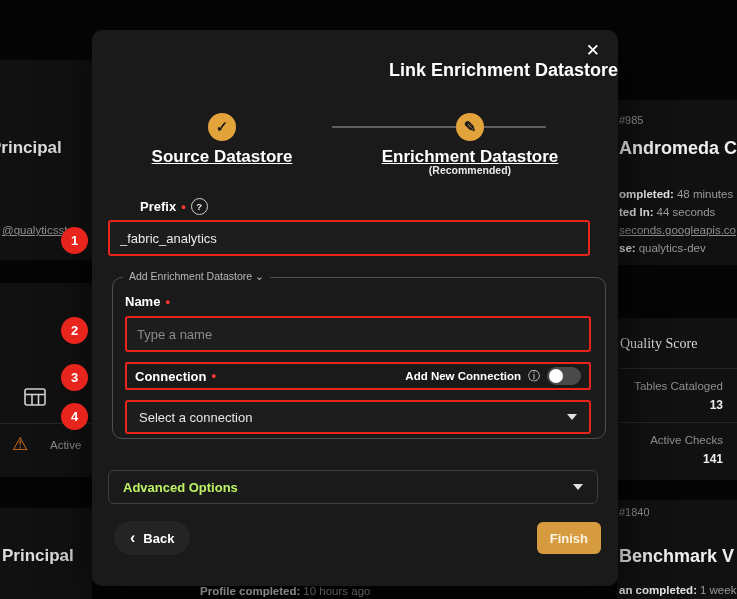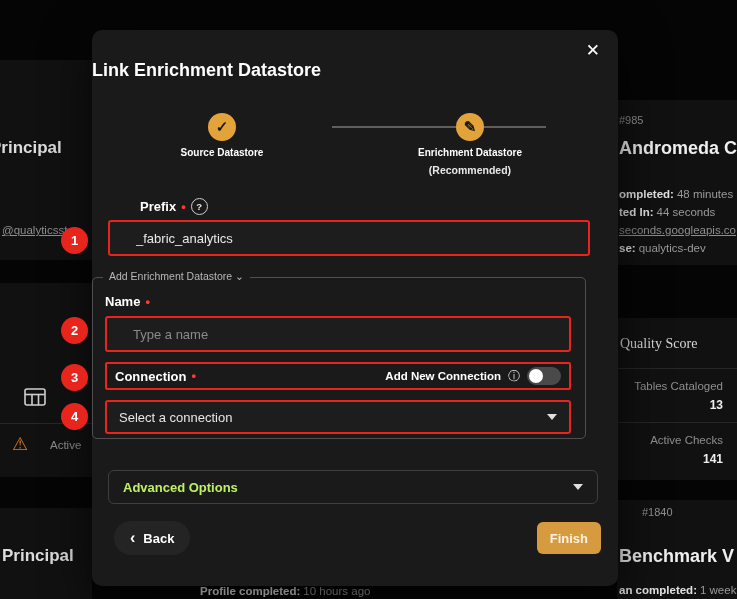--- a/index.html
+++ b/index.html
@@ -26,7 +26,7 @@
     background:#1A1A1A; border-radius:10px; box-shadow:0 12px 48px rgba(0,0,0,.7);
   }
   .modal-close { position:absolute; top:10px; right:18px; font-size:17px; color:#ffffff; cursor:pointer; }
-  .modal-title { position:absolute; top:30px; left:0; width:100%; text-align:left;
+  .modal-title { position:absolute; top:30px; left:0; width:100%; text-align:right;
                  font-size:18px; font-weight:bold; color:#ffffff; }
 
   .step-circle { position:absolute; width:28px; height:28px; border-radius:50%;

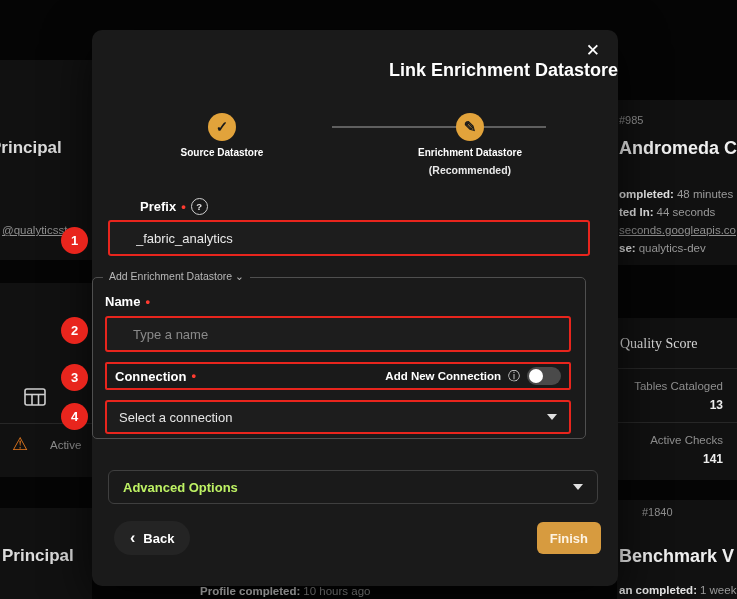--- a/index.html
+++ b/index.html
@@ -33,7 +33,7 @@
     background:#E2A33B; color:#1a1a1a; display:flex; align-items:center; justify-content:center;
     font-size:15px; font-weight:bold; }
   .step-line { position:absolute; top:96px; left:240px; width:214px; height:2px; background:#5f5f5f; }
-  .step-label { position:absolute; text-align:center; font-size:10px; font-weight:bold; color:#ffffff; }
+  .step-label { position:absolute; text-align:center; font-size:17px; font-weight:bold; color:#ffffff;text-decoration:underline; }
   .step-sub { position:absolute; text-align:center; font-size:10.5px; font-weight:bold; color:#e8e8e8; }
 
   .field-label { position:absolute; display:flex; align-items:center; gap:5px;

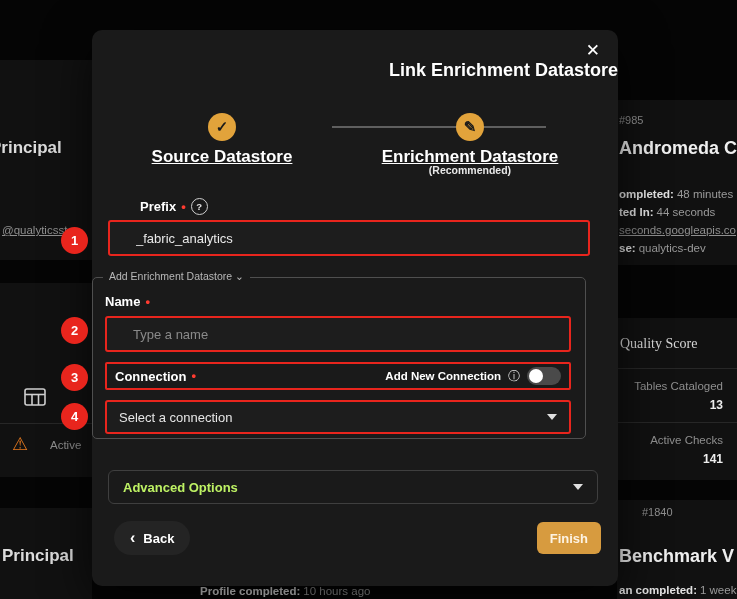--- a/index.html
+++ b/index.html
@@ -45,7 +45,7 @@
 
   .red-input {
     position:absolute; box-sizing:border-box; border:2px solid #E8251D; border-radius:3px;
-    background:#1d1d1d; color:#eaeaea; font-size:13px; padding:0 26px;
+    background:#1d1d1d; color:#eaeaea; font-size:13px; padding:0 10px;
     font-family:"Liberation Sans", sans-serif; outline:none;
   }
   .red-input::placeholder { color:#8a8a8a; }

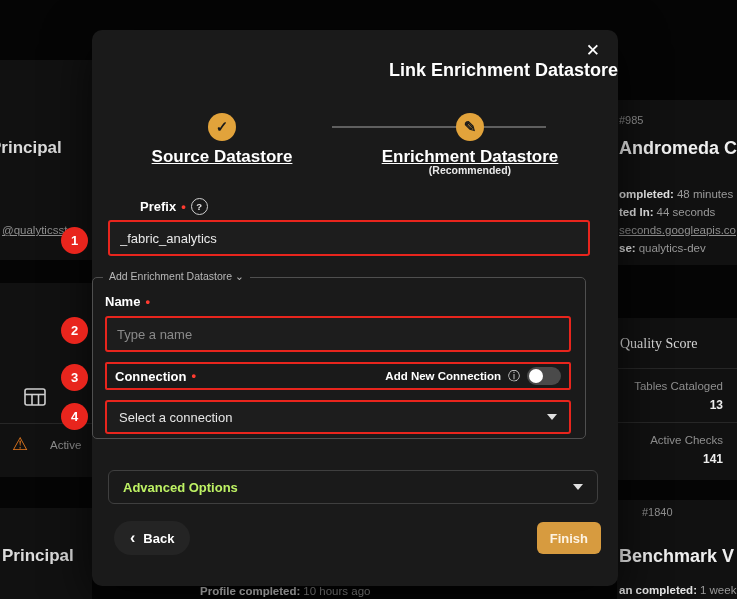--- a/index.html
+++ b/index.html
@@ -50,8 +50,8 @@
   }
   .red-input::placeholder { color:#8a8a8a; }
 
-  .group-box { position:absolute; left:0; top:247px; width:492px; height:160px;
-    border:1px solid #4f4f4f; border-radius:5px; }
+  .group-box { position:absolute; left:20px; top:247px; width:492px; height:160px;
+    border:1px solid #4f4f4f; border-radius:10px; }
   .group-legend { position:absolute; top:-8px; left:10px; background:#1A1A1A; padding:0 6px;
     font-size:10.5px; color:#b8b8b8; white-space:nowrap; }
 

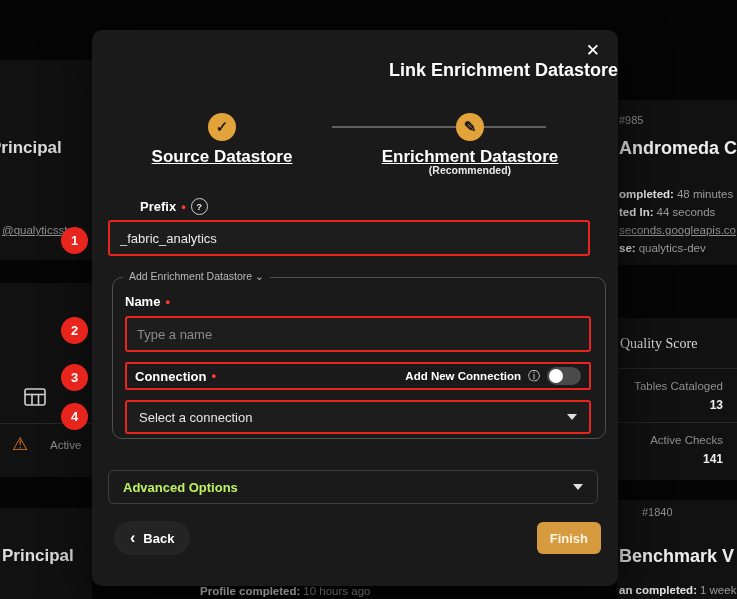--- a/index.html
+++ b/index.html
@@ -145,7 +145,7 @@
   </div>
 
   <div class="card" style="left:617px; top:500px; width:120px; height:99px;">
-    <div class="bg-id" style="left:2px; top:6px;margin-left:23px;">#1840</div>
+    <div class="bg-id" style="left:2px; top:6px;">#1840</div>
     <div class="bg-title" style="left:2px; top:46px; font-size:18px; color:#efefef;">Benchmark V</div>
     <div class="bg-line" style="left:2px; top:84px;">
       <span class="b">an completed:</span><span class="v">1 week ag</span>

